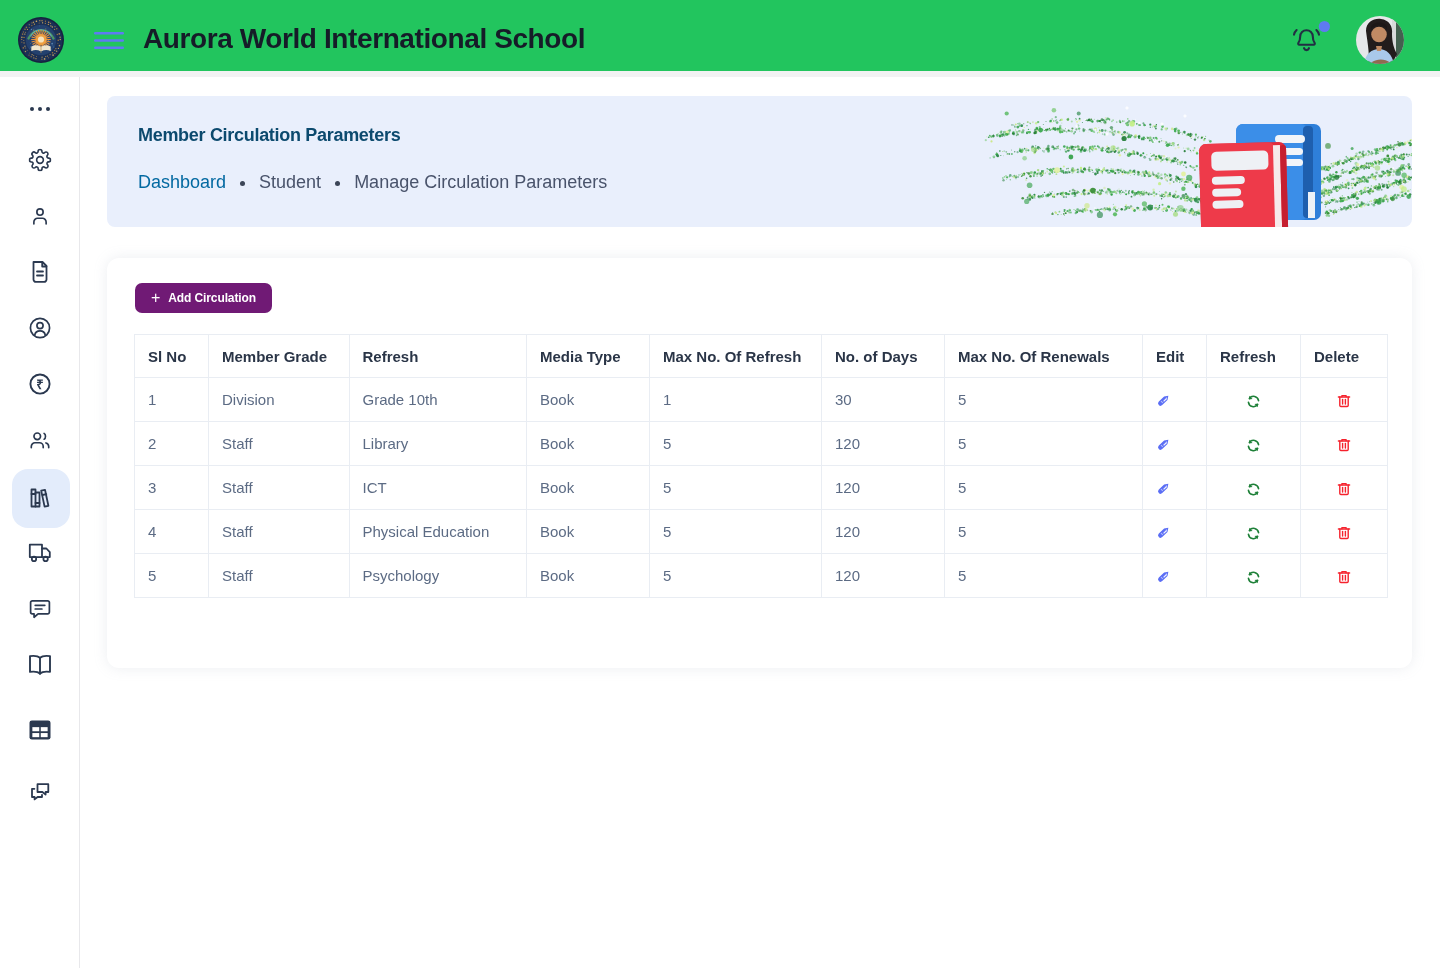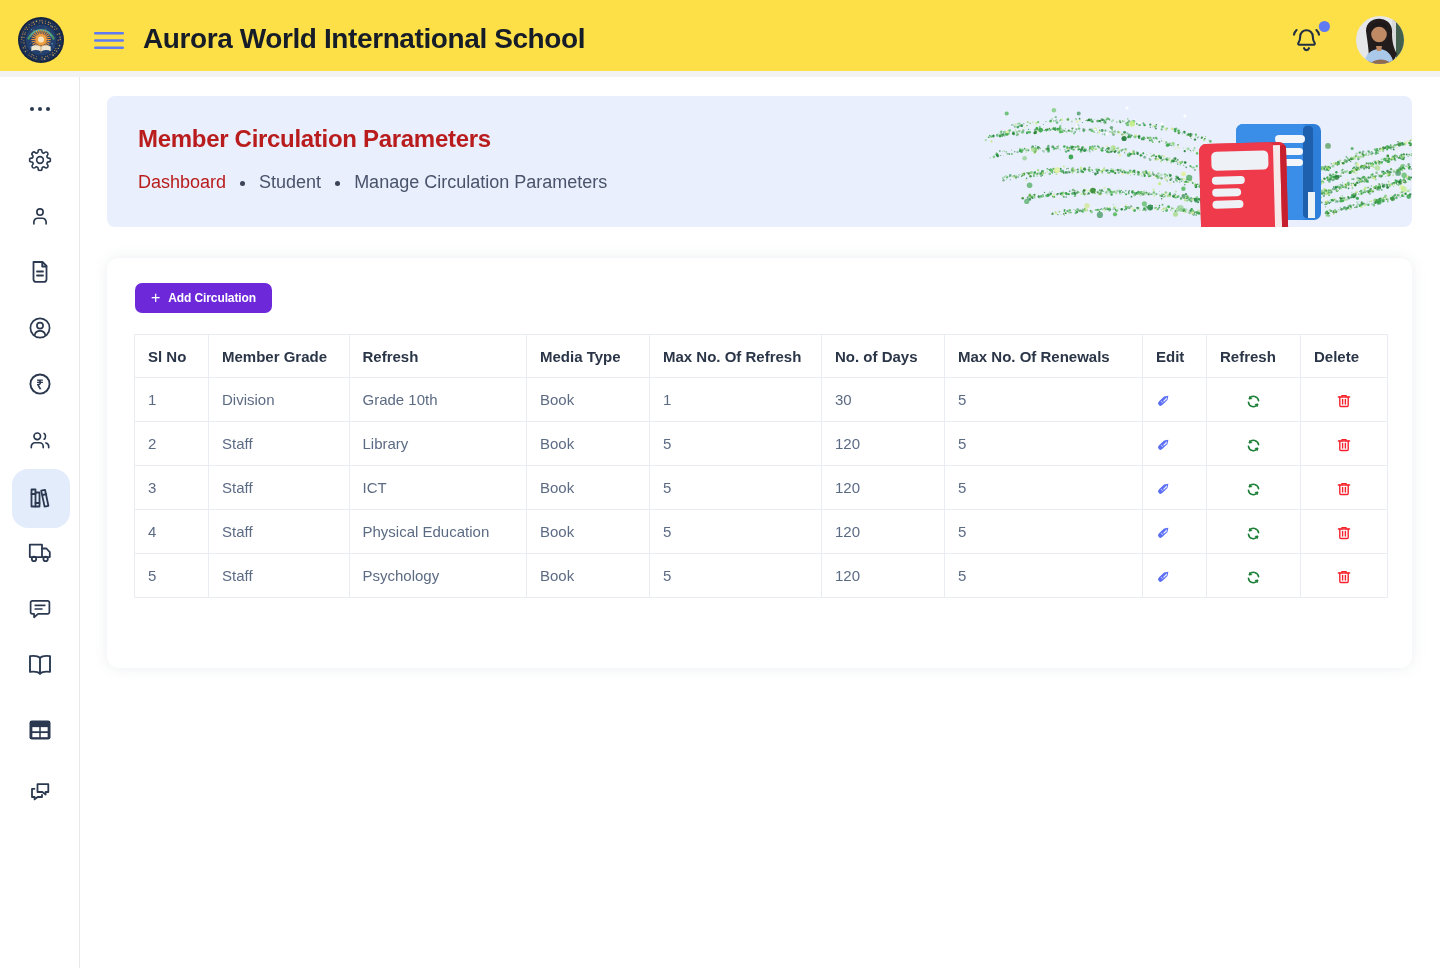--- a/index.html
+++ b/index.html
@@ -6,7 +6,7 @@
   html,body { width:1440px; height:968px; background:#fff; font-family:"Liberation Sans", sans-serif; overflow:hidden; }
   .abs { position:absolute; }
   
-  #topbar { position:absolute; left:0; top:0; width:1440px; height:71px; background:#fde047; }
+  #topbar { position:absolute; left:0; top:0; width:1440px; height:71px; background:#22c55e; }
   #strip { position:absolute; left:0; top:71px; width:1440px; height:6px; background:#f2f2f3; }
   #apptitle { position:absolute; left:143px; top:23px; font-size:28px; font-weight:700; color:#161c28; letter-spacing:-0.4px; }
   

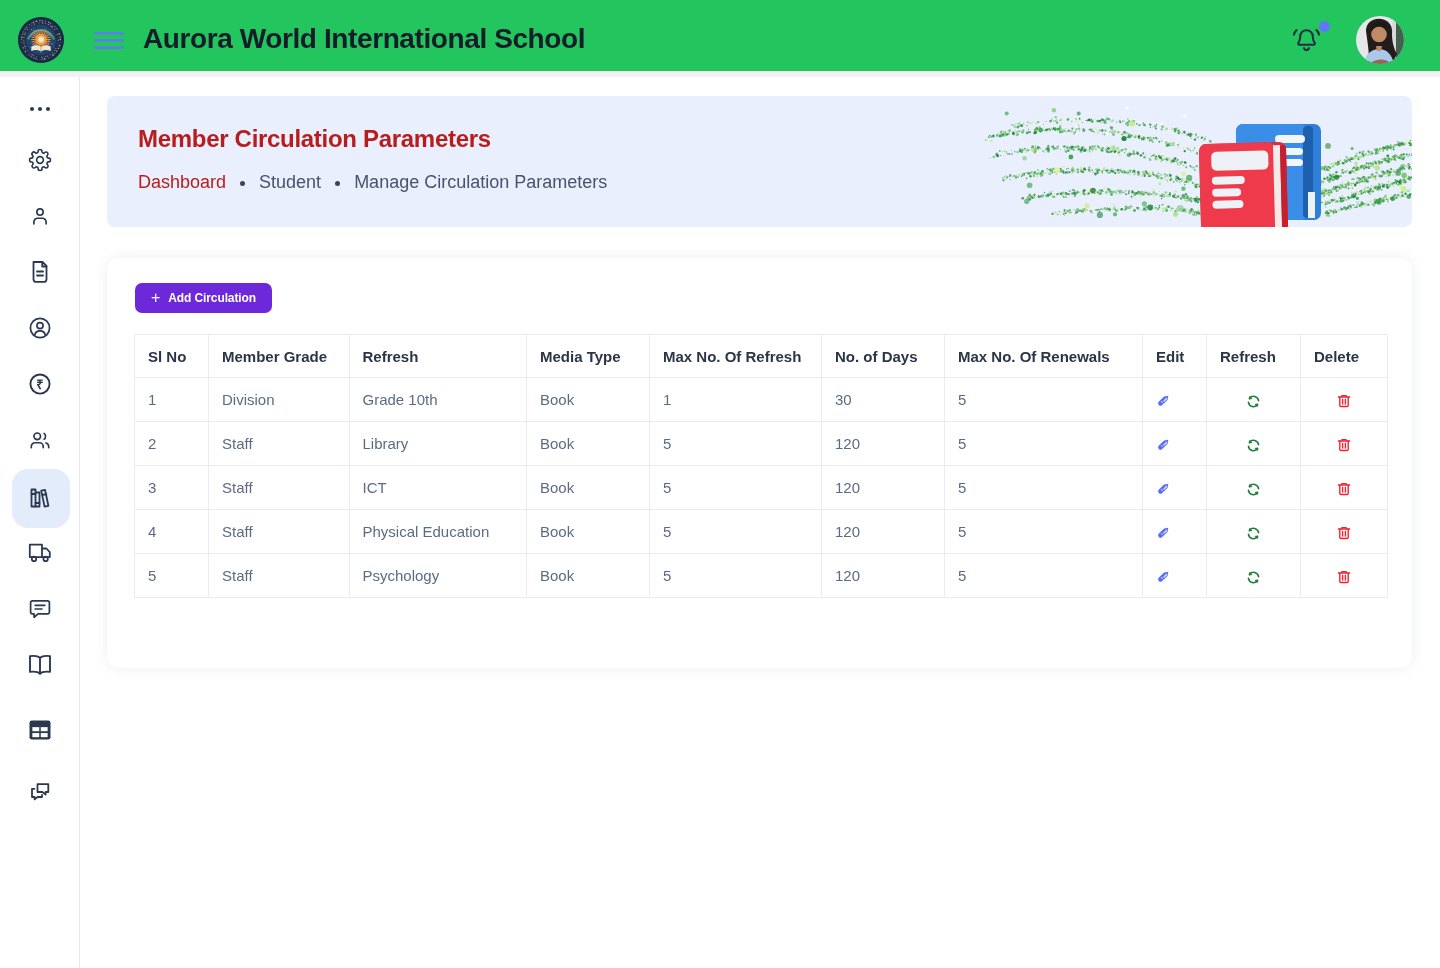--- a/index.html
+++ b/index.html
@@ -15,7 +15,7 @@
   #activepill { position:absolute; left:12px; top:469px; width:58px; height:59px; background:#e3ecfb; border-radius:16px; }
   
   #banner { position:absolute; left:107px; top:96px; width:1305px; height:131px; border-radius:8px; background:#e9effc; overflow:hidden; }
-  #banner h1 { position:absolute; left:31px; top:29px; font-size:24px; font-weight:700; color:#b91c1c; letter-spacing:-0.3px; }
+  #banner h1 { position:absolute; left:31px; top:29px; font-size:18px; font-weight:700; color:#0c4a6e; letter-spacing:-0.3px; }
   #crumbs { position:absolute; left:31px; top:76px; font-size:18px; color:#49536b; }
   #crumbs .light { color:#b91c1c; }
   #crumbs .dot { display:inline-block; width:5px; height:5px; border-radius:50%; background:#3c4557; vertical-align:2px; margin:0 14px; }

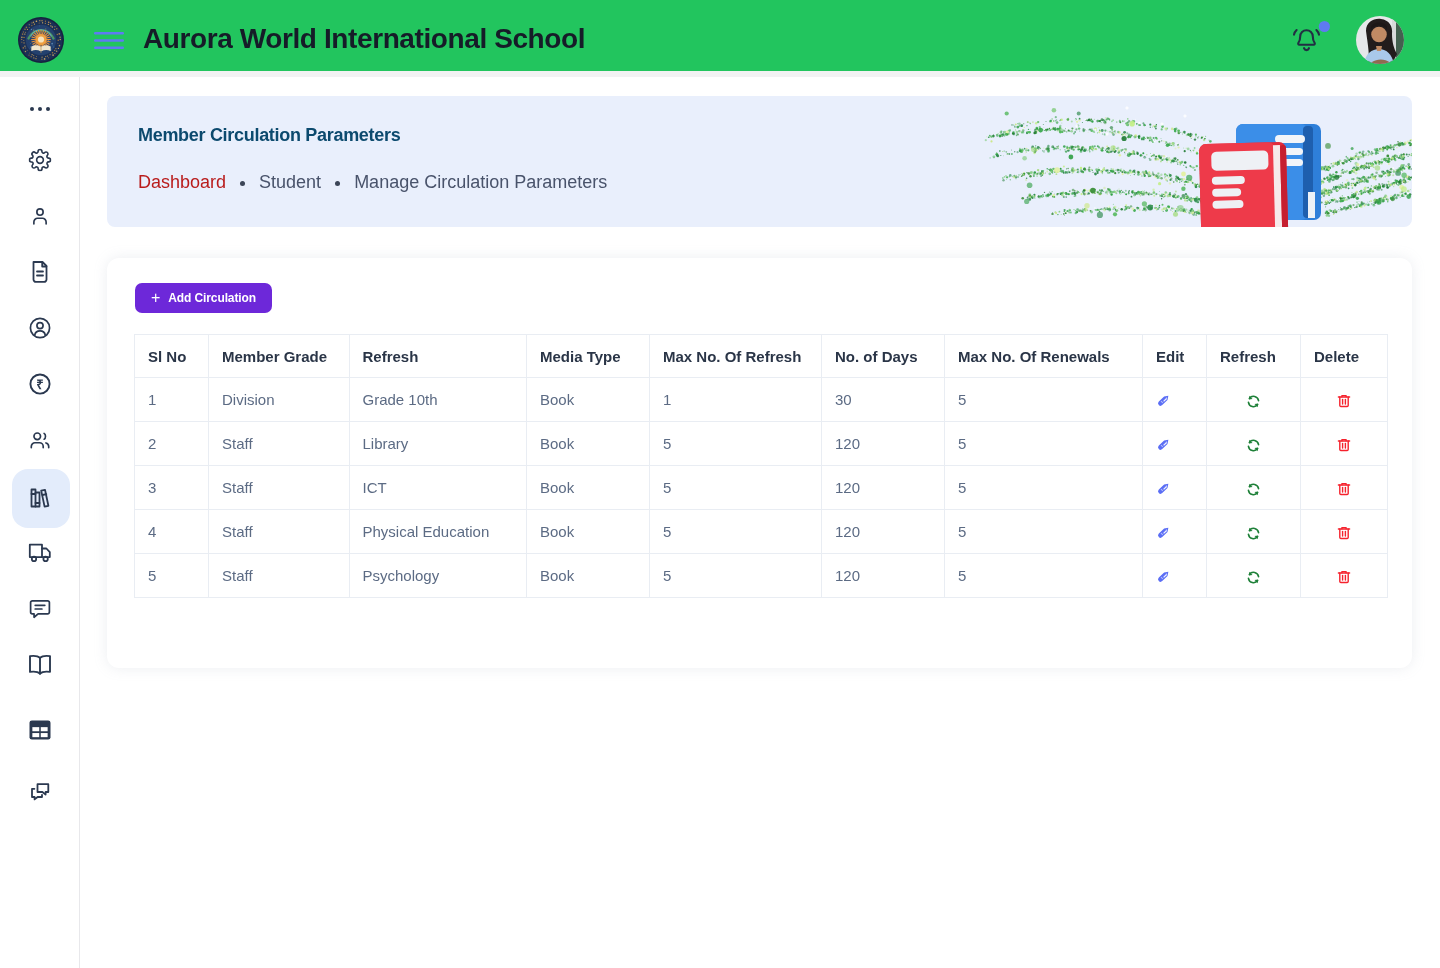--- a/index.html
+++ b/index.html
@@ -17,7 +17,7 @@
   #banner { position:absolute; left:107px; top:96px; width:1305px; height:131px; border-radius:8px; background:#e9effc; overflow:hidden; }
   #banner h1 { position:absolute; left:31px; top:29px; font-size:18px; font-weight:700; color:#0c4a6e; letter-spacing:-0.3px; }
   #crumbs { position:absolute; left:31px; top:76px; font-size:18px; color:#49536b; }
-  #crumbs .light { color:#b91c1c; }
+  #crumbs .light { color:#0369a1; }
   #crumbs .dot { display:inline-block; width:5px; height:5px; border-radius:50%; background:#3c4557; vertical-align:2px; margin:0 14px; }
   
   #card { position:absolute; left:107px; top:258px; width:1305px; height:410px; background:#fff; border-radius:12px; box-shadow:0 0 14px rgba(150,160,180,0.18); }

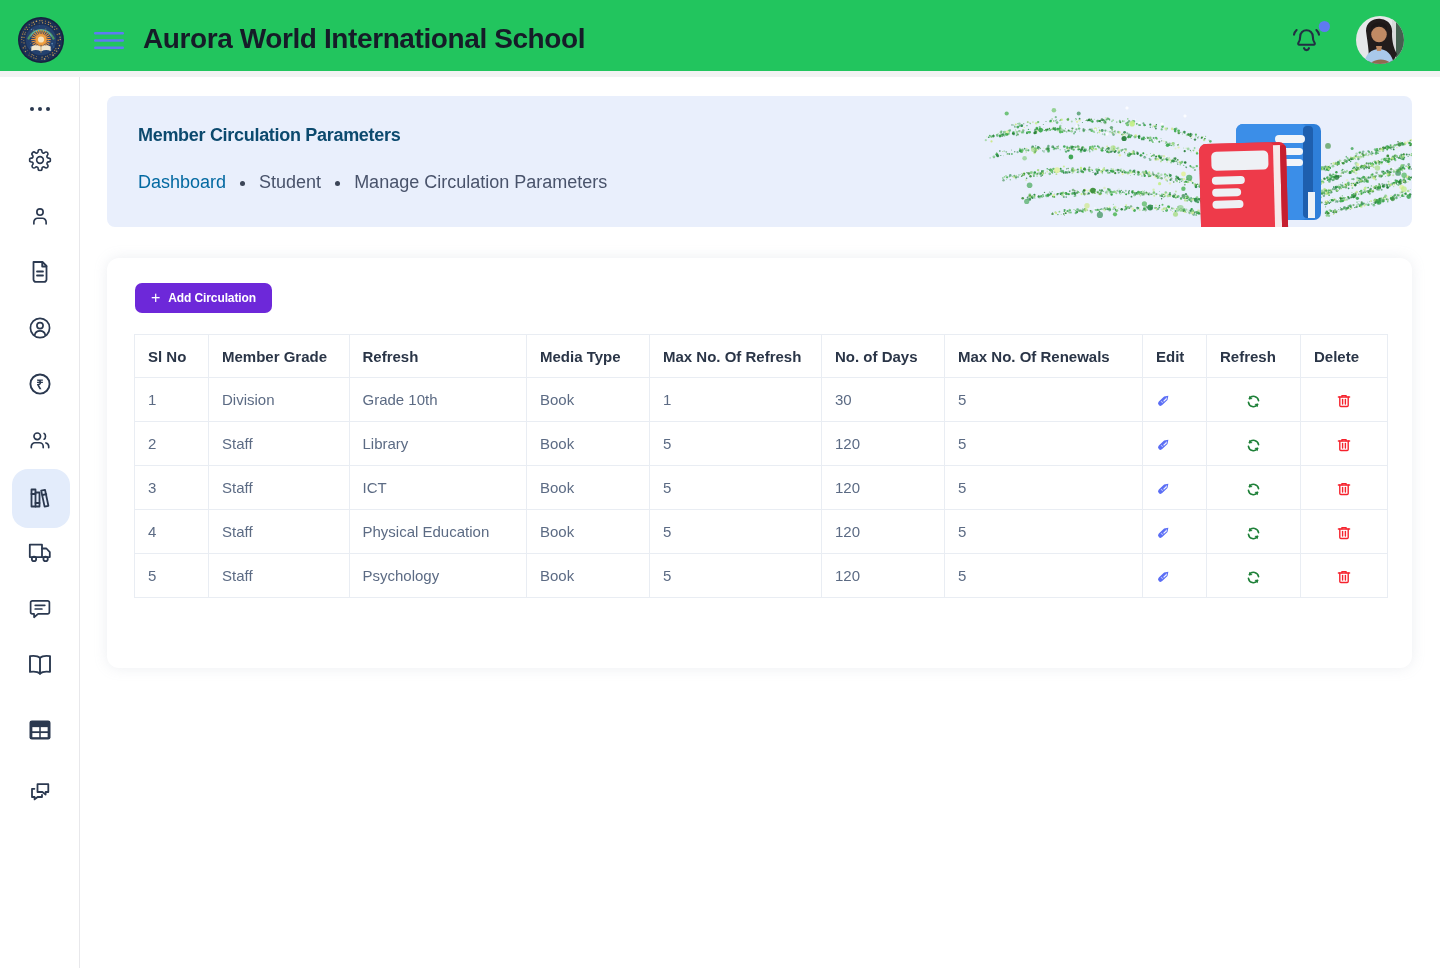--- a/index.html
+++ b/index.html
@@ -21,7 +21,7 @@
   #crumbs .dot { display:inline-block; width:5px; height:5px; border-radius:50%; background:#3c4557; vertical-align:2px; margin:0 14px; }
   
   #card { position:absolute; left:107px; top:258px; width:1305px; height:410px; background:#fff; border-radius:12px; box-shadow:0 0 14px rgba(150,160,180,0.18); }
-  #addbtn { position:absolute; left:28px; top:25px; width:137px; height:30px; border-radius:7px; background:#6d28d9; color:#fff; font-size:12px; font-weight:700; text-align:center; line-height:30px; letter-spacing:-0.1px; }
+  #addbtn { position:absolute; left:28px; top:25px; width:137px; height:30px; border-radius:7px; background:#701a75; color:#fff; font-size:12px; font-weight:700; text-align:center; line-height:30px; letter-spacing:-0.1px; }
   #addbtn .plus { font-size:16px; font-weight:400; margin-right:8px; vertical-align:-1px; }
   
   table { position:absolute; left:27px; top:76px; border-collapse:collapse; table-layout:fixed; }

